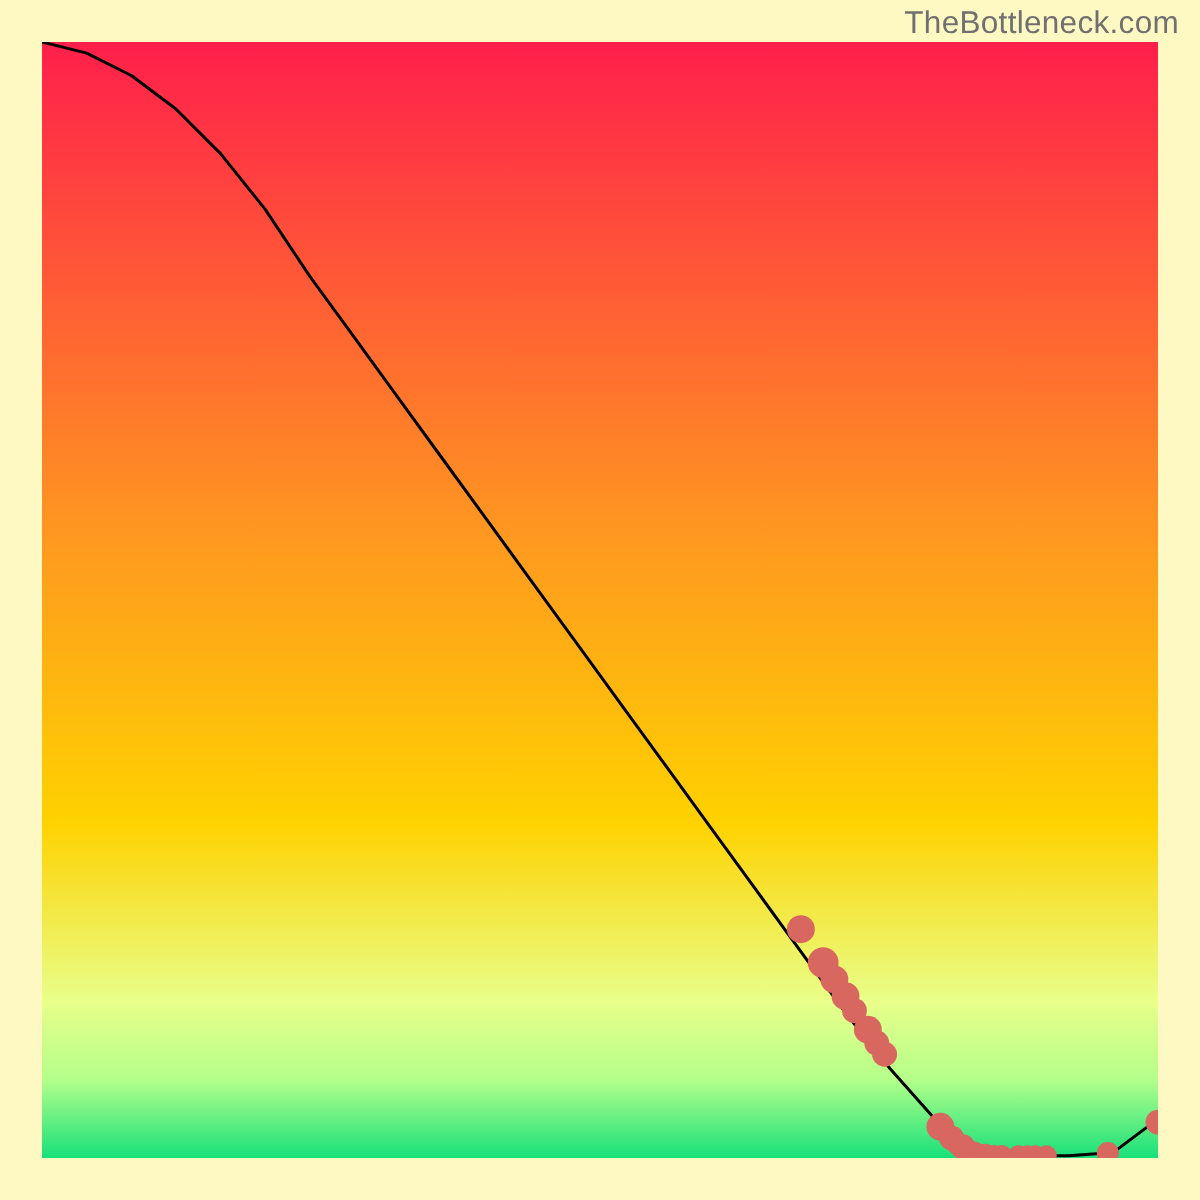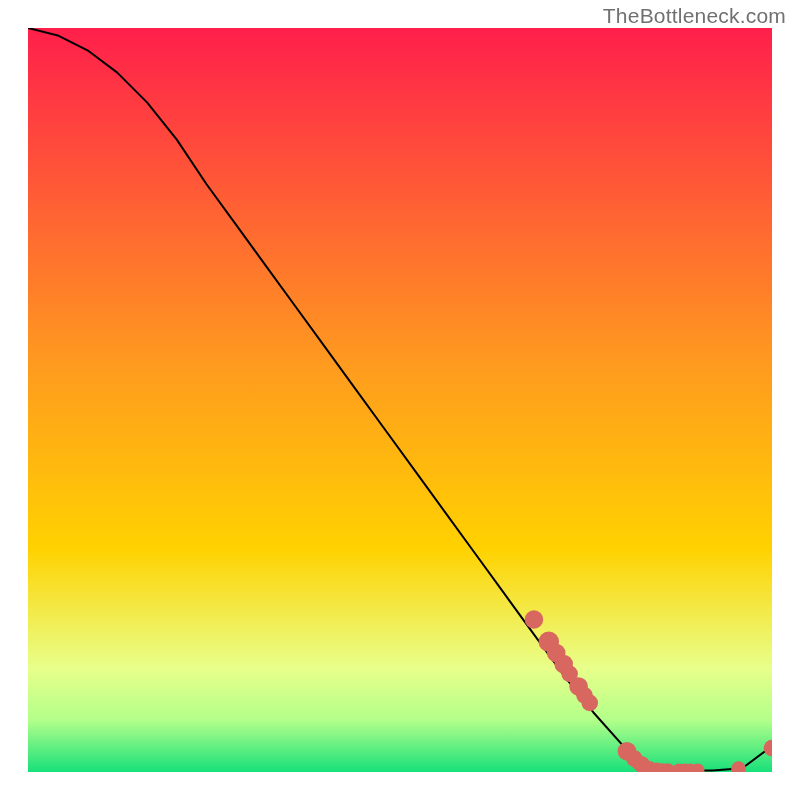--- a/index.html
+++ b/index.html
@@ -15,7 +15,7 @@
     position: relative;
     width: 800px;
     height: 800px;
-    background: #ffffff;
+    background: #fef9c3;
   }
   .watermark {
     position: absolute;

